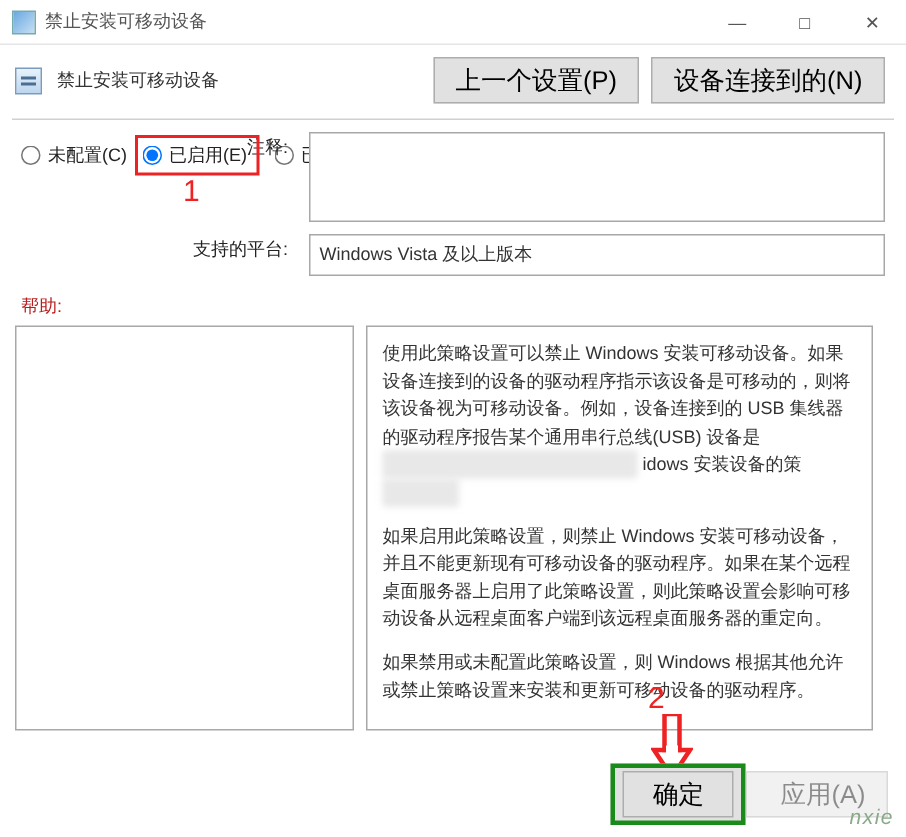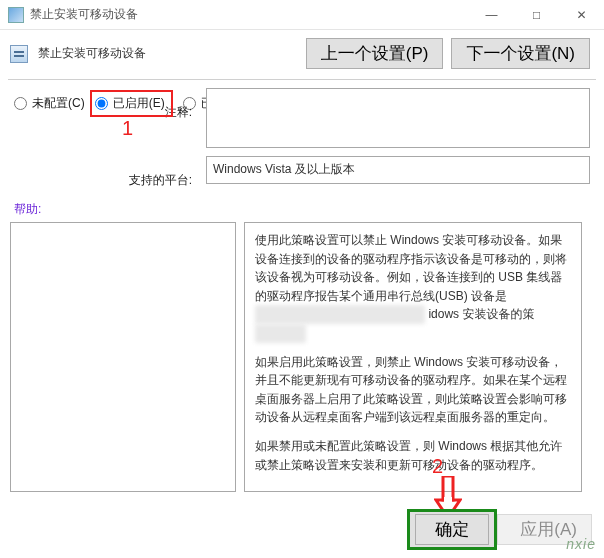--- a/index.html
+++ b/index.html
@@ -161,7 +161,7 @@
   <div class="header-title">禁止安装可移动设备</div>
   <div class="nav-btns">
     <button class="btn">上一个设置(P)</button>
-    <button class="btn">下一个设置(N)</button>
+    <button class="btn">设备连接到的(N)</button>
   </div>
 </div>
 <hr class="sep">

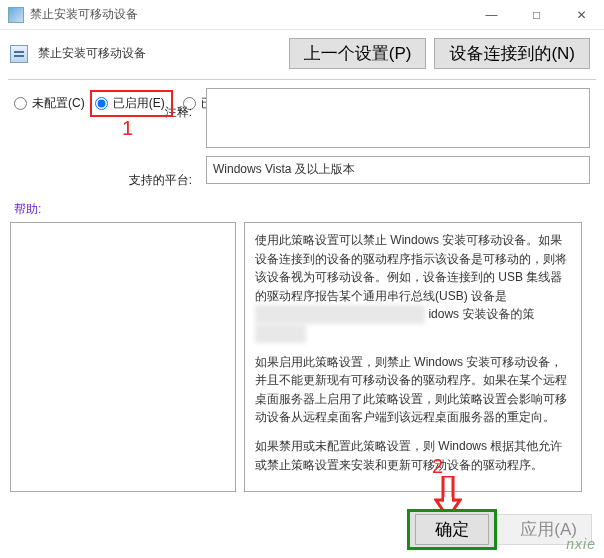--- a/index.html
+++ b/index.html
@@ -83,7 +83,7 @@
     color:#e22; font-size:20px; font-weight:500;
     pointer-events:none;
   }
-  .label-col { width:64px; text-align:right; color:#222; padding-top:2px;margin-top:14px;}
+  .label-col { width:64px; text-align:right; color:#222; padding-top:2px;}
   .comment-box {
     flex:1; height:60px; border:1px solid #a8a8a8;
     background:#fff; resize:none; font-family:inherit; font-size:12px;

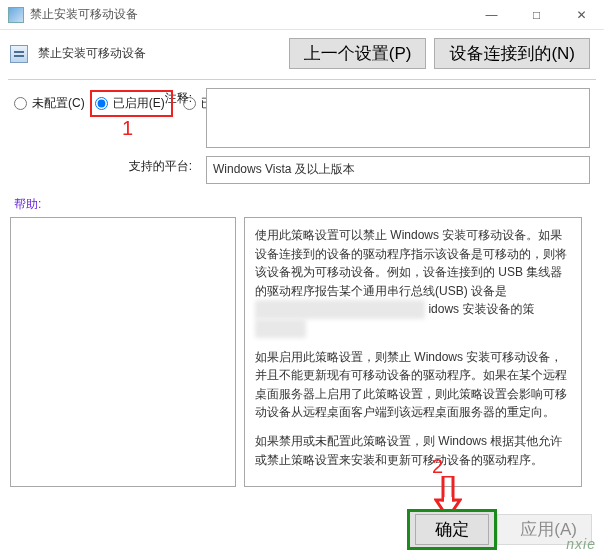--- a/index.html
+++ b/index.html
@@ -98,7 +98,7 @@
     display:flex; padding: 6px 14px 4px 14px; gap:10px;
   }
   .mid-labels .options-lbl { width: 228px; color:#222;}
-  .mid-labels .help-lbl { color:#6d28d9;}
+  .mid-labels .help-lbl { color:#b91c1c;}
   .panes {
     display:flex; gap:8px; padding: 0 22px 0 10px;
   }

